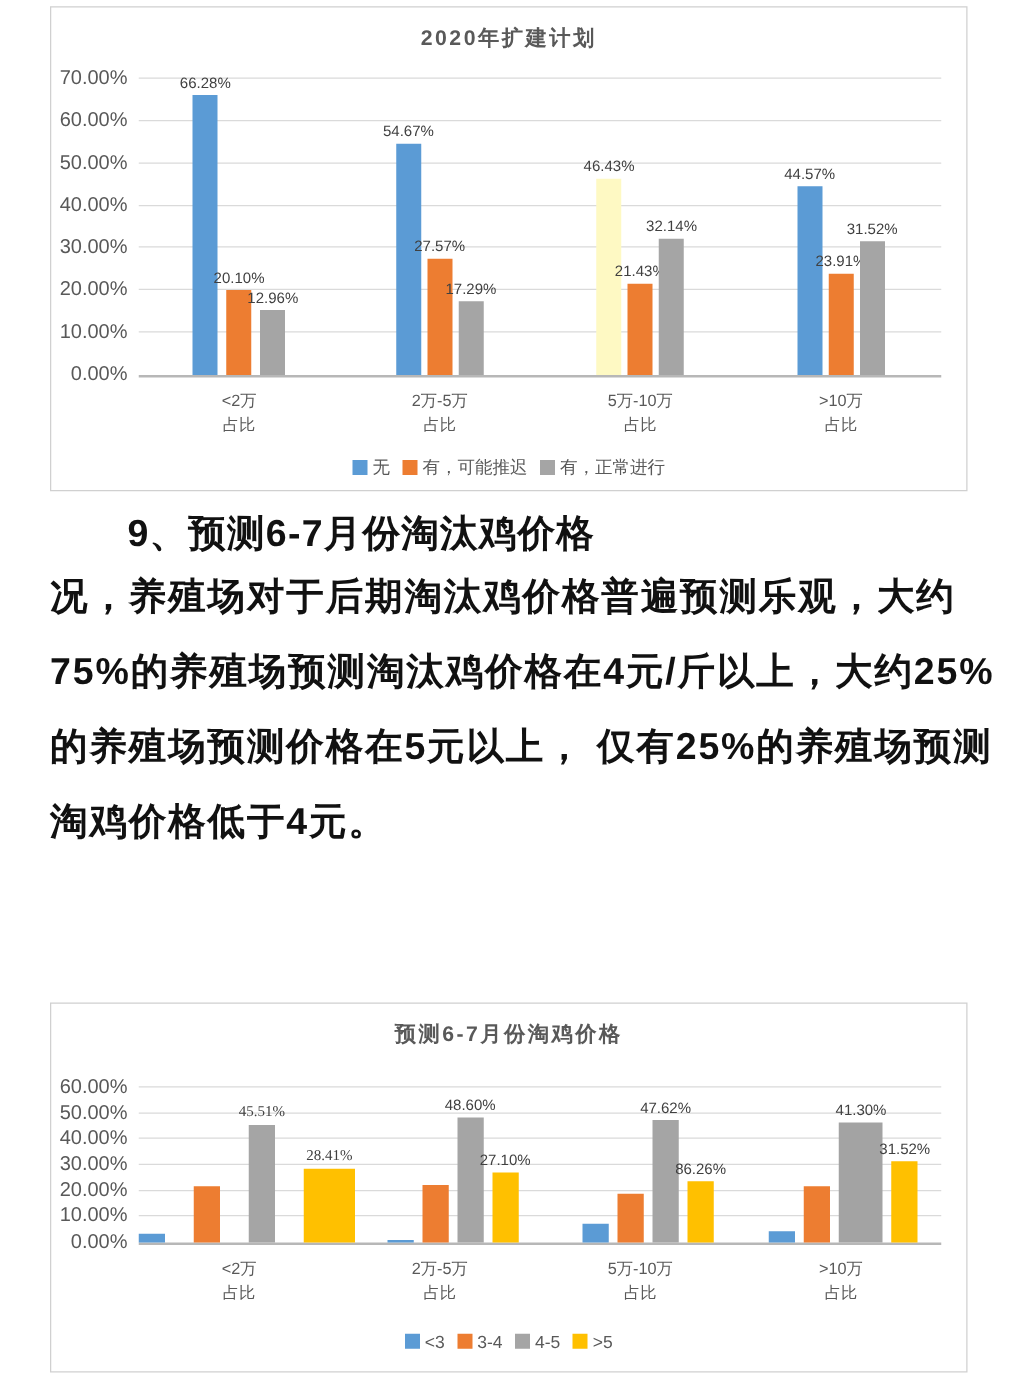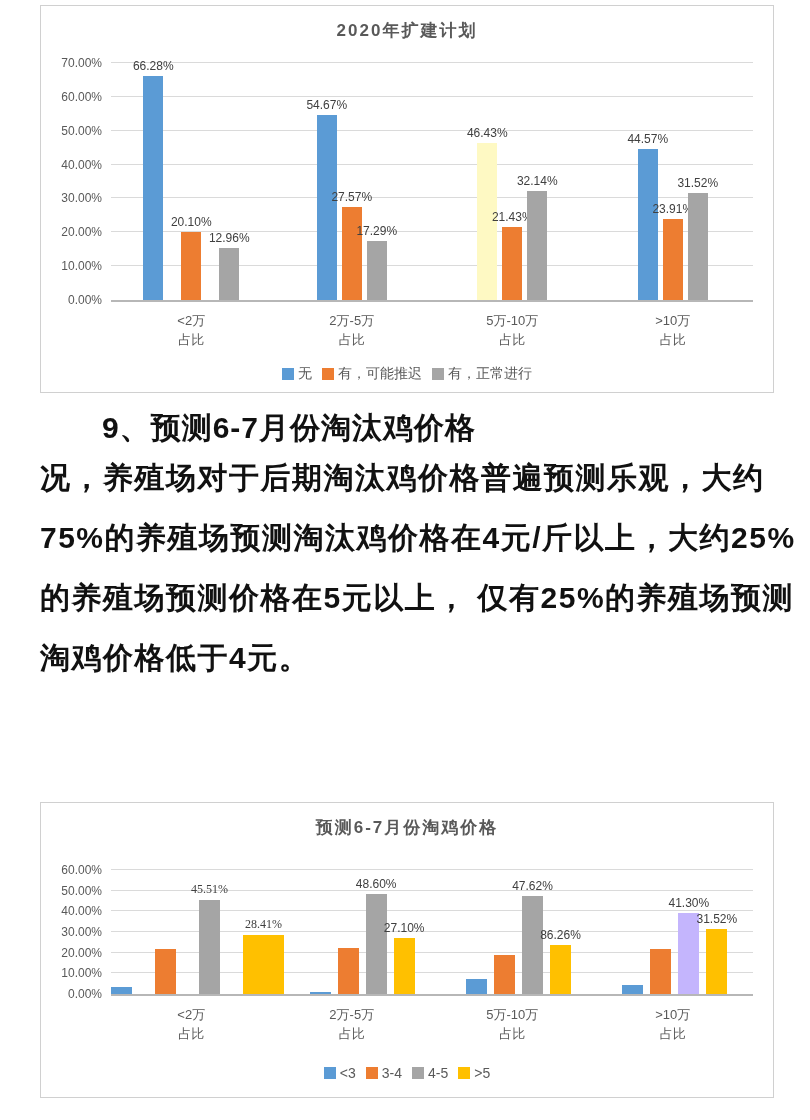--- a/index.html
+++ b/index.html
@@ -23,7 +23,7 @@
   .plot{position:relative;border-bottom:2px solid #b7b7b7;}
   .gridline{position:absolute;left:0;right:0;height:1px;background:#dadada;}
   .ytick{
-    position:absolute;right:100%;margin-right:9px;font-size:12px;line-height:16px;
+    position:absolute;right:100%;margin-right:9px;font-size:16px;line-height:16px;
     color:#595959;white-space:nowrap;
   }
   .groups{position:absolute;left:0;right:0;top:0;bottom:0;display:flex;align-items:flex-end;}

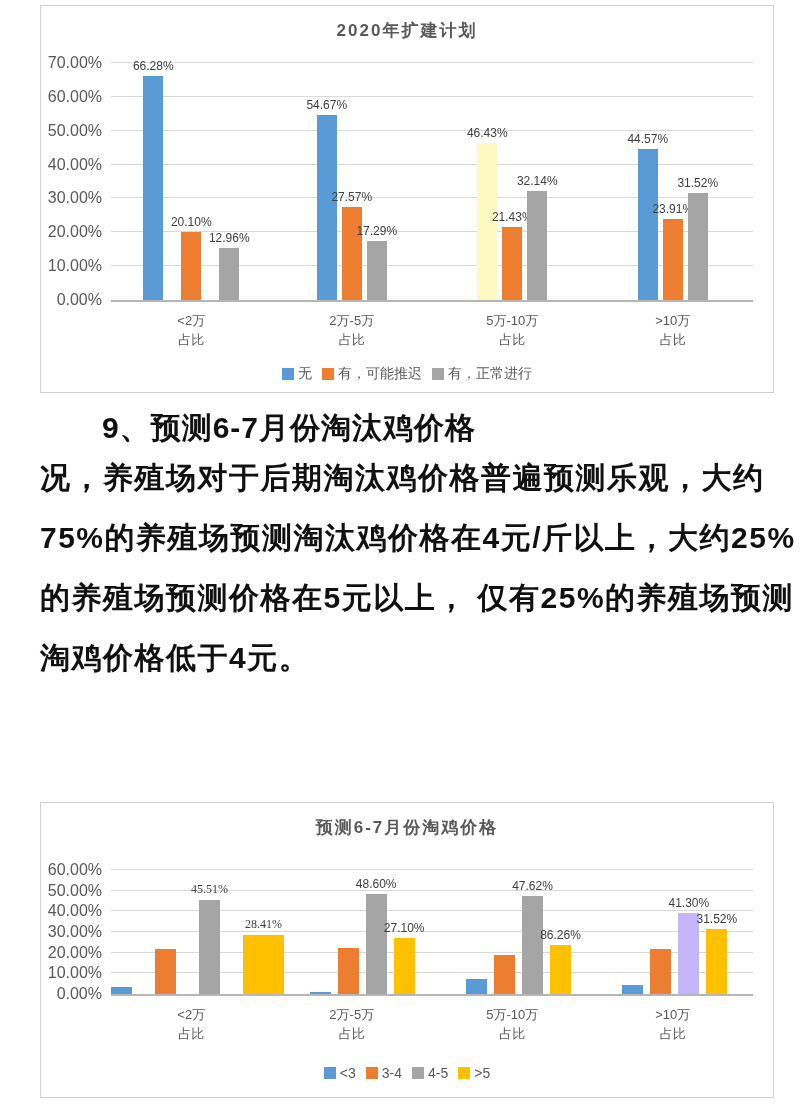--- a/index.html
+++ b/index.html
@@ -70,7 +70,7 @@
           <div class="gridline" style="bottom: 237px;"></div>
           <div class="ytick" style="bottom: 229px;">70.00%</div>
           <div class="groups">
-            <div class="group" style="gap: 18px;">
+            <div class="group" style="gap: 7px;">
               <div class="bar" style="width: 20px; height: 224.405px; background: rgb(91, 155, 213);">
                 <div class="bar-label">66.28%</div>
               </div>

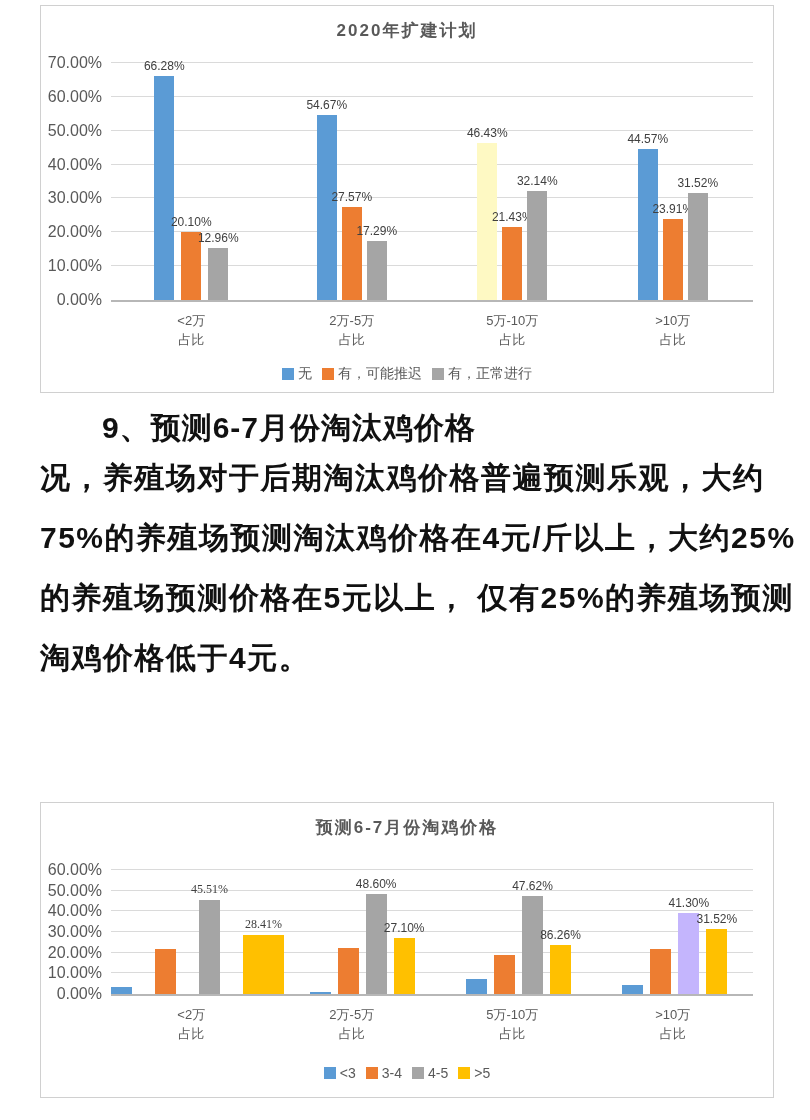--- a/index.html
+++ b/index.html
@@ -210,7 +210,7 @@
             <div class="group" style="gap: 7px;">
               <div class="bar" style="width: 21px; height: 8.88667px; background: rgb(91, 155, 213);"></div>
               <div class="bar" style="width: 21px; height: 44.8467px; background: rgb(237, 125, 49);"></div>
-              <div class="bar" style="width: 21px; height: 81px; background: #c4b5fd;">
+              <div class="bar" style="width: 21px; height: 96px; background: #a3a3a3; padding-left: 14px;">
                 <div class="bar-label">41.30%</div>
               </div>
               <div class="bar" style="width: 21px; height: 65.1413px; background: rgb(255, 192, 0);">

